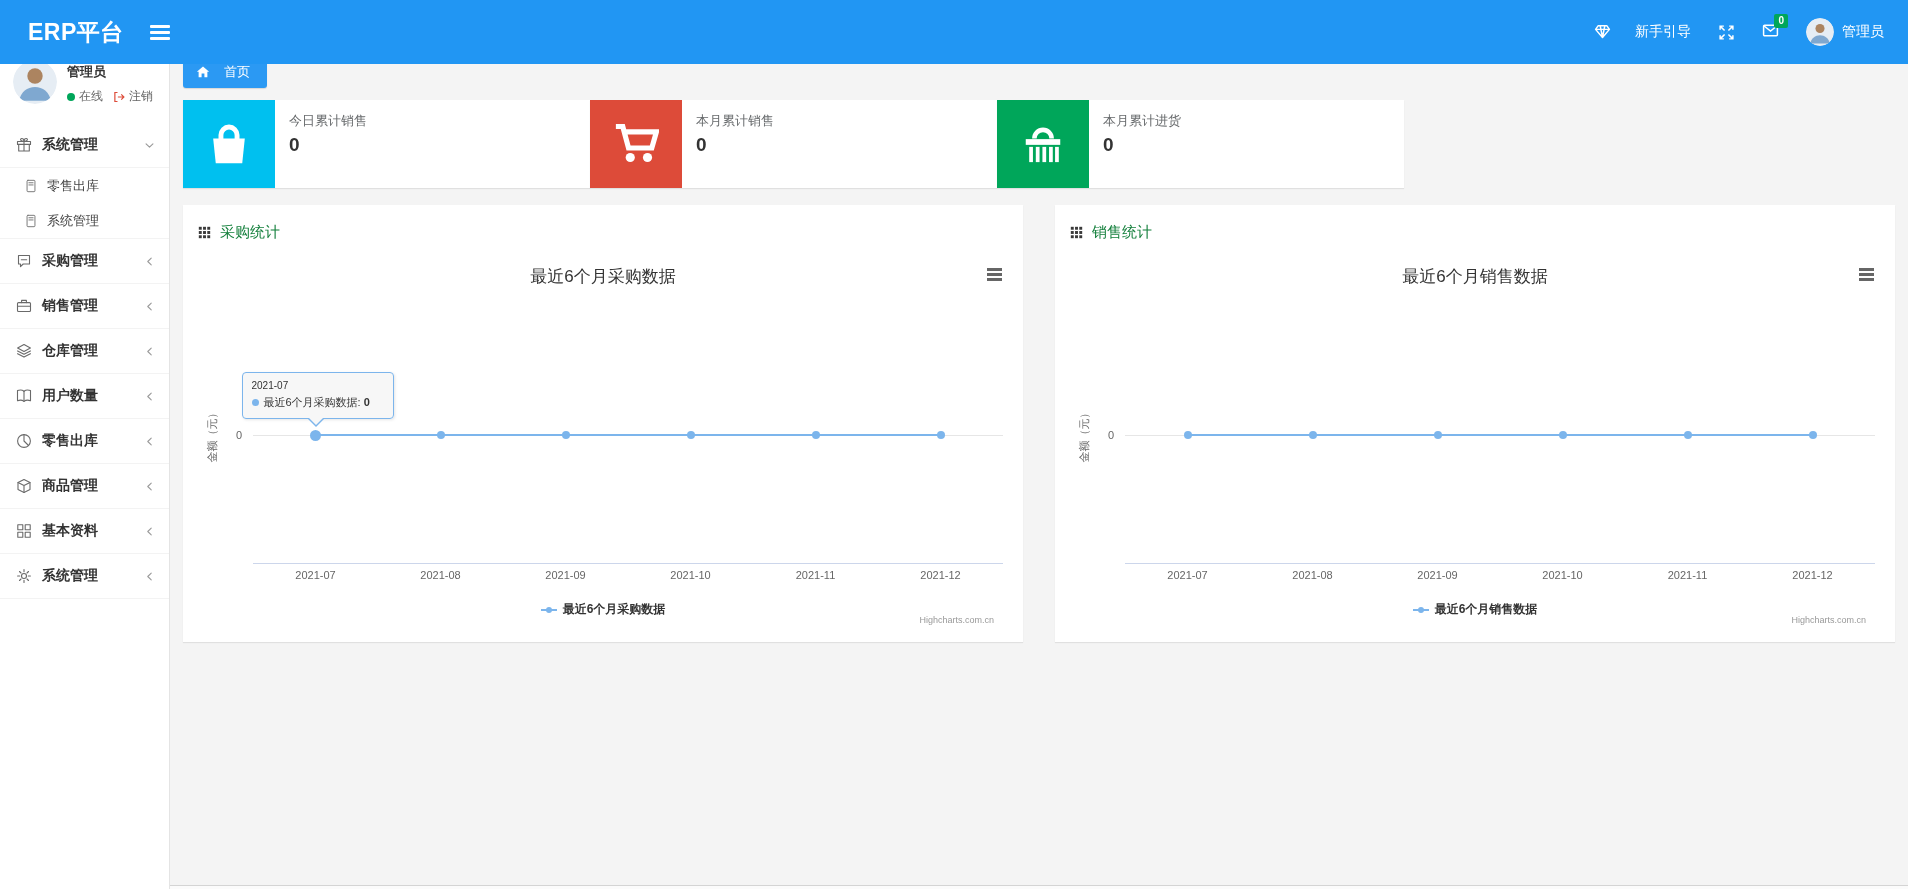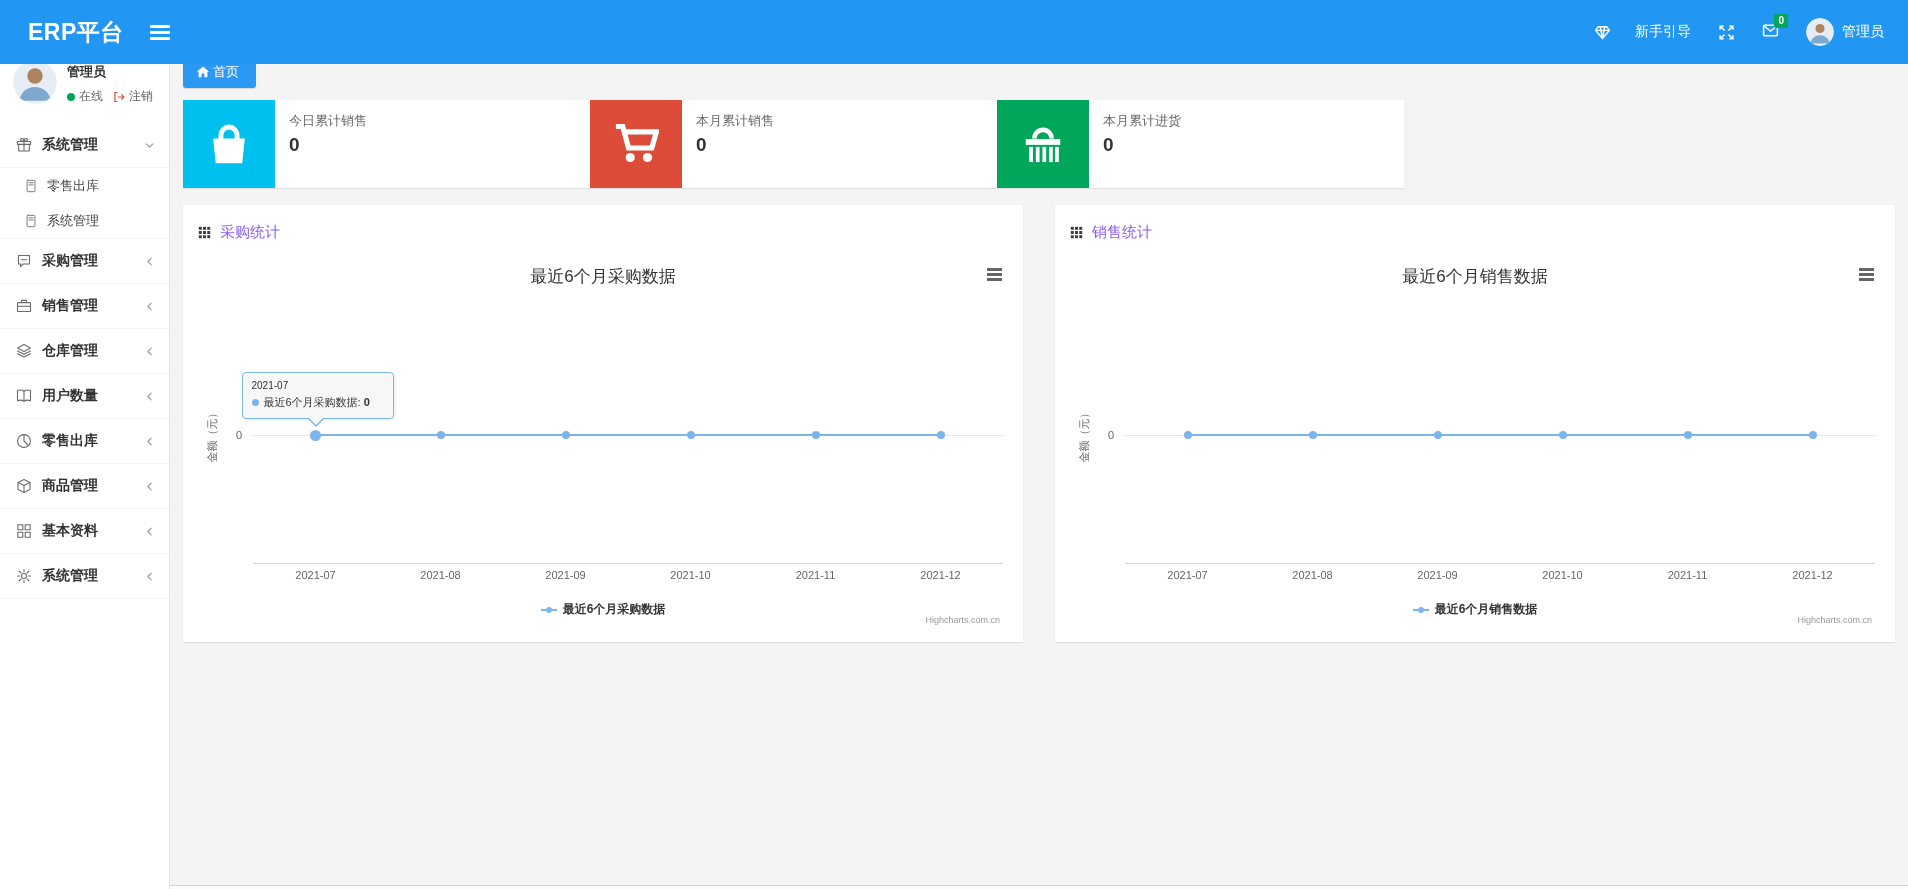--- a/index.html
+++ b/index.html
@@ -12,7 +12,7 @@
   .nav-toggle { width:26px; height:20px; display:flex; flex-direction:column; justify-content:center; gap:3px; cursor:pointer; }
   .nav-toggle i { display:block; height:3px; width:20px; background:#fff; border-radius:1px; }
   .nav-right { margin-left:auto; display:flex; align-items:center; gap:27px; padding-right:24px; font-size:14px; }
-  .nav-link { display:flex; align-items:center; gap:24px; color:#fff; cursor:pointer; }
+  .nav-link { display:flex; gap:24px; color:#fff; cursor:pointer; }
   .nav-ic { width:17px; height:17px; stroke:#fff; fill:none; stroke-width:1.4; }
   .mail-wrap { position:relative; cursor:pointer; }
   .badge { position:absolute; top:-8px; right:-9px; background:#00a65a; color:#fff; font-size:10px; font-weight:bold; line-height:1; padding:2px 4px; border-radius:2px; }

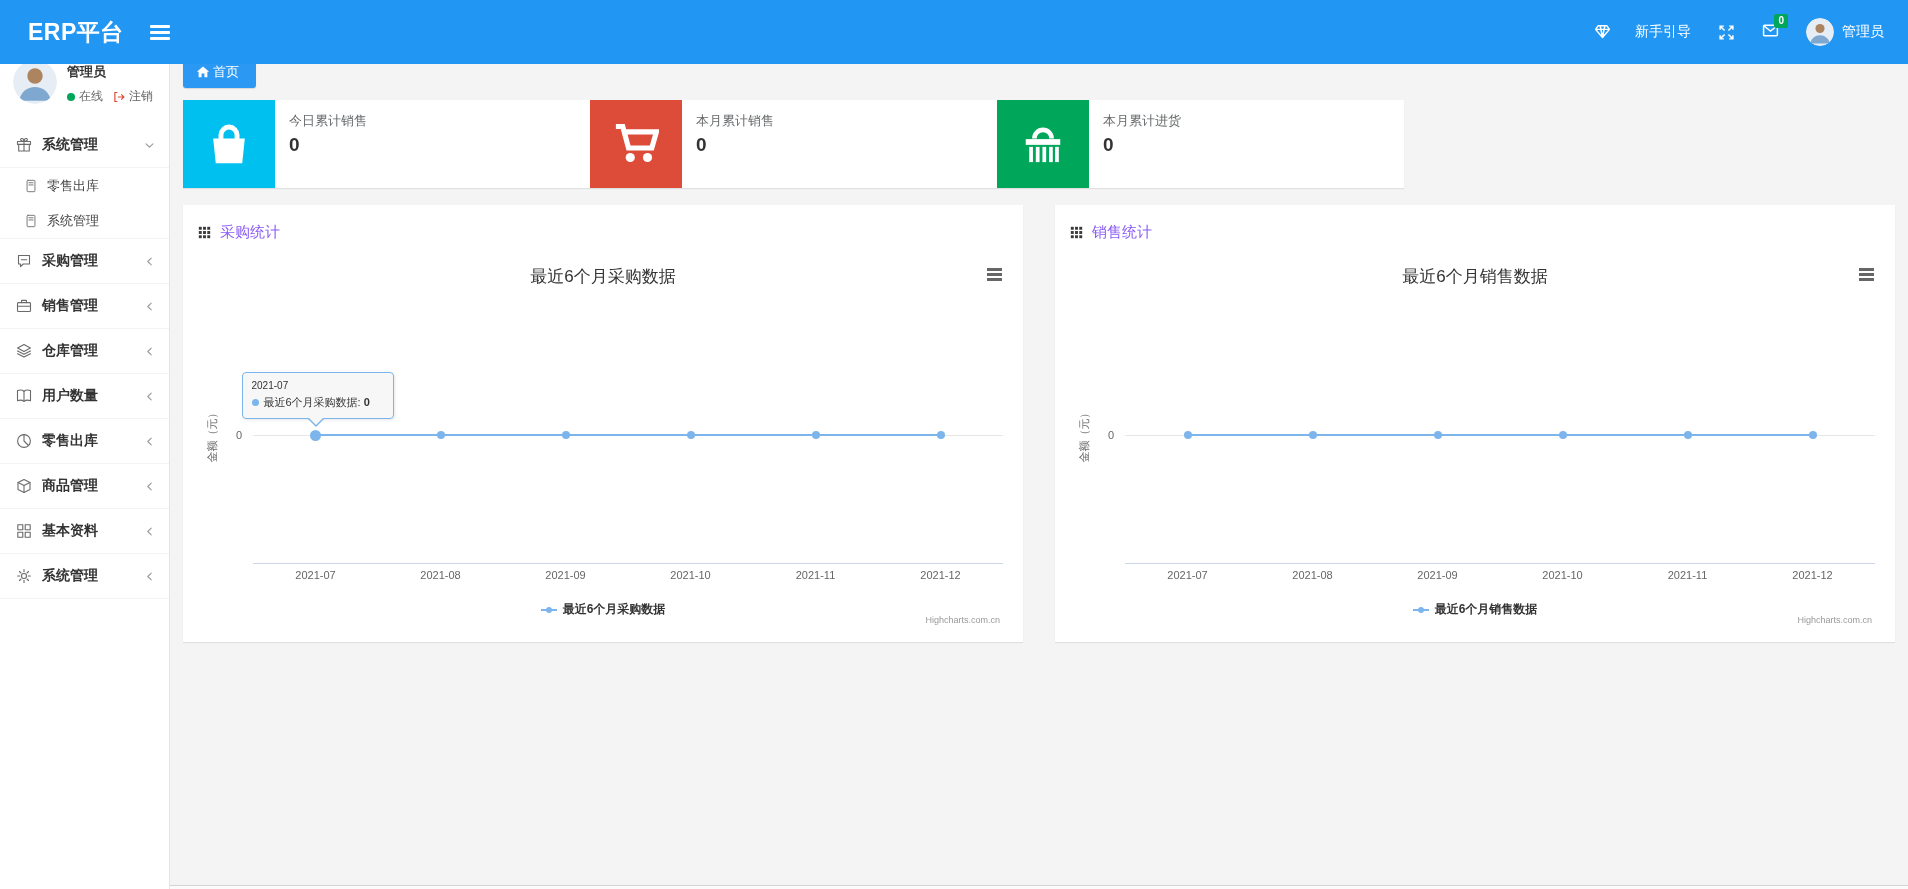--- a/index.html
+++ b/index.html
@@ -39,7 +39,7 @@
 
   
   .main { position:absolute; top:48px; left:170px; right:0; bottom:0; background:#f4f4f4; padding:9px 13px 0 13px; }
-  .home-tab { display:inline-flex; align-items:center; gap:3px; background:#2b99f3; color:#fff; font-size:13px; padding:6px 17px 7px 13px; border-radius:3px; cursor:pointer; box-shadow:0 1px 1px rgba(0,0,0,.12); }
+  .home-tab { display:inline-flex; align-items:center; gap:14px; background:#2b99f3; color:#fff; font-size:13px; padding:6px 17px 7px 13px; border-radius:3px; cursor:pointer; box-shadow:0 1px 1px rgba(0,0,0,.12); }
   .home-ic { width:14px; height:14px; }
 
   .cards { display:flex; margin-top:12px; }

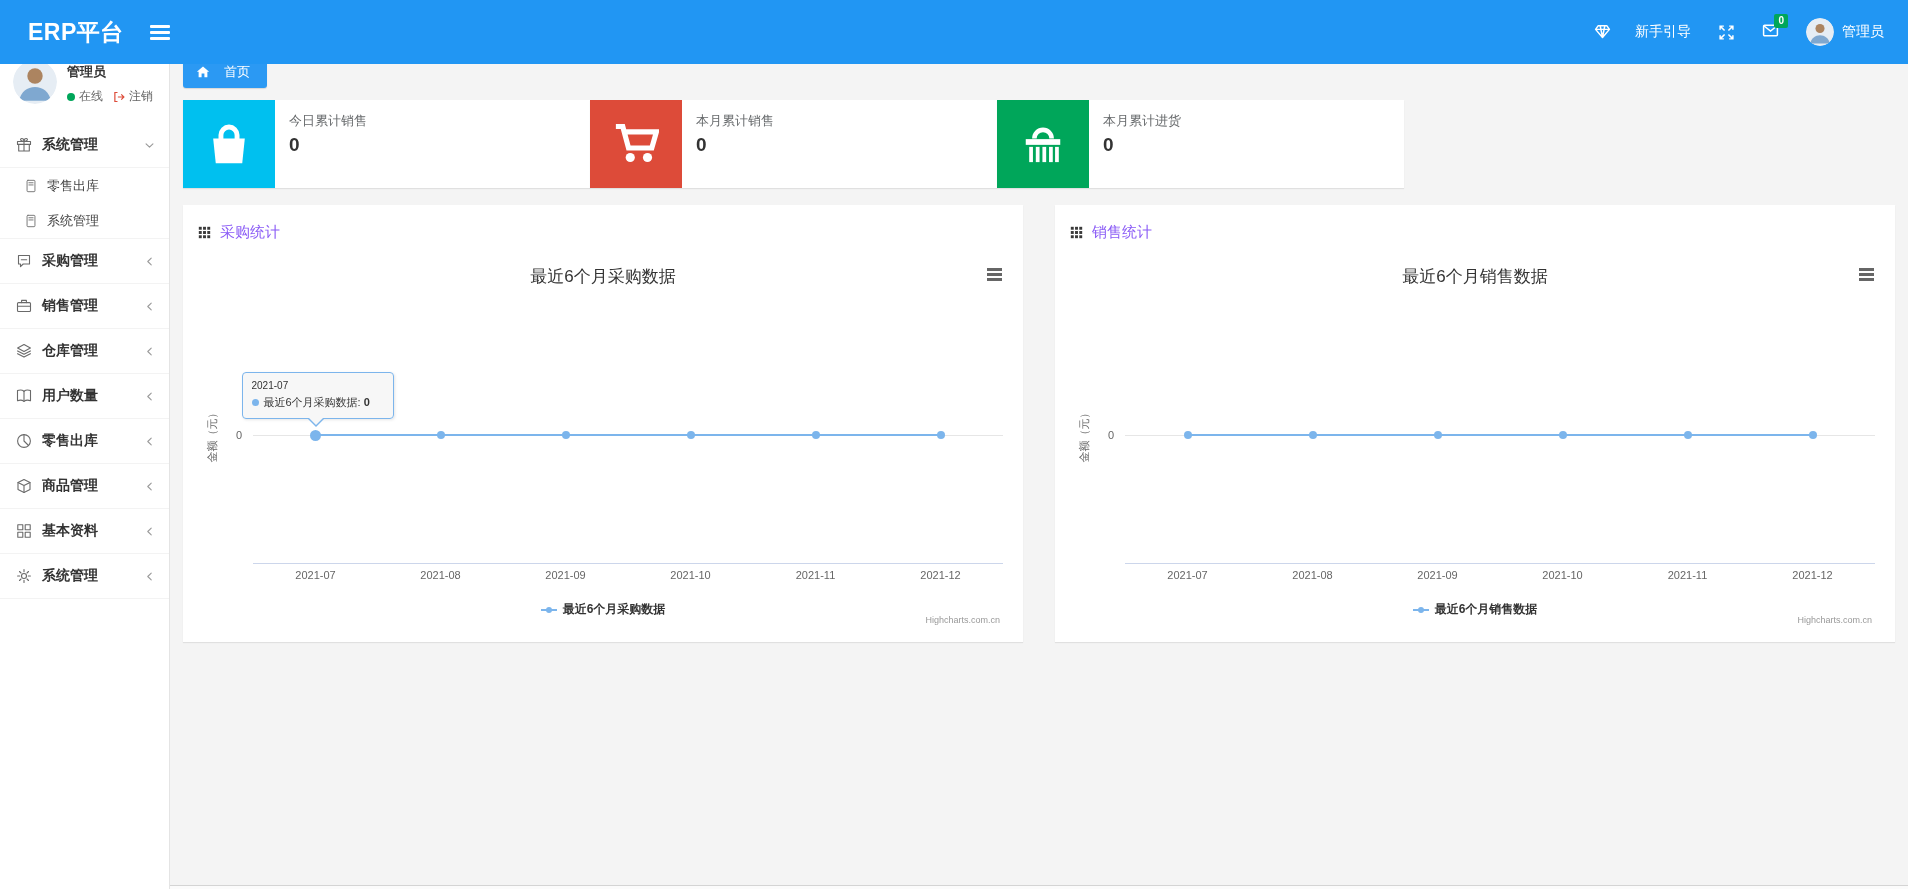--- a/index.html
+++ b/index.html
@@ -52,7 +52,7 @@
 
   .panels { display:flex; gap:32px; margin-top:17px; }
   .panel { width:840px; height:437px; background:#fff; padding:14px 15px; box-shadow:0 1px 1px rgba(0,0,0,.08); }
-  .panel-header { display:flex; align-items:center; gap:9px; font-size:15px; color:#8b5cf6; height:26px; }
+  .panel-header { display:flex; align-items:center; gap:9px; font-size:15px; color:#15803d; height:26px; }
   .grid9 { width:13px; height:13px; }
 
   

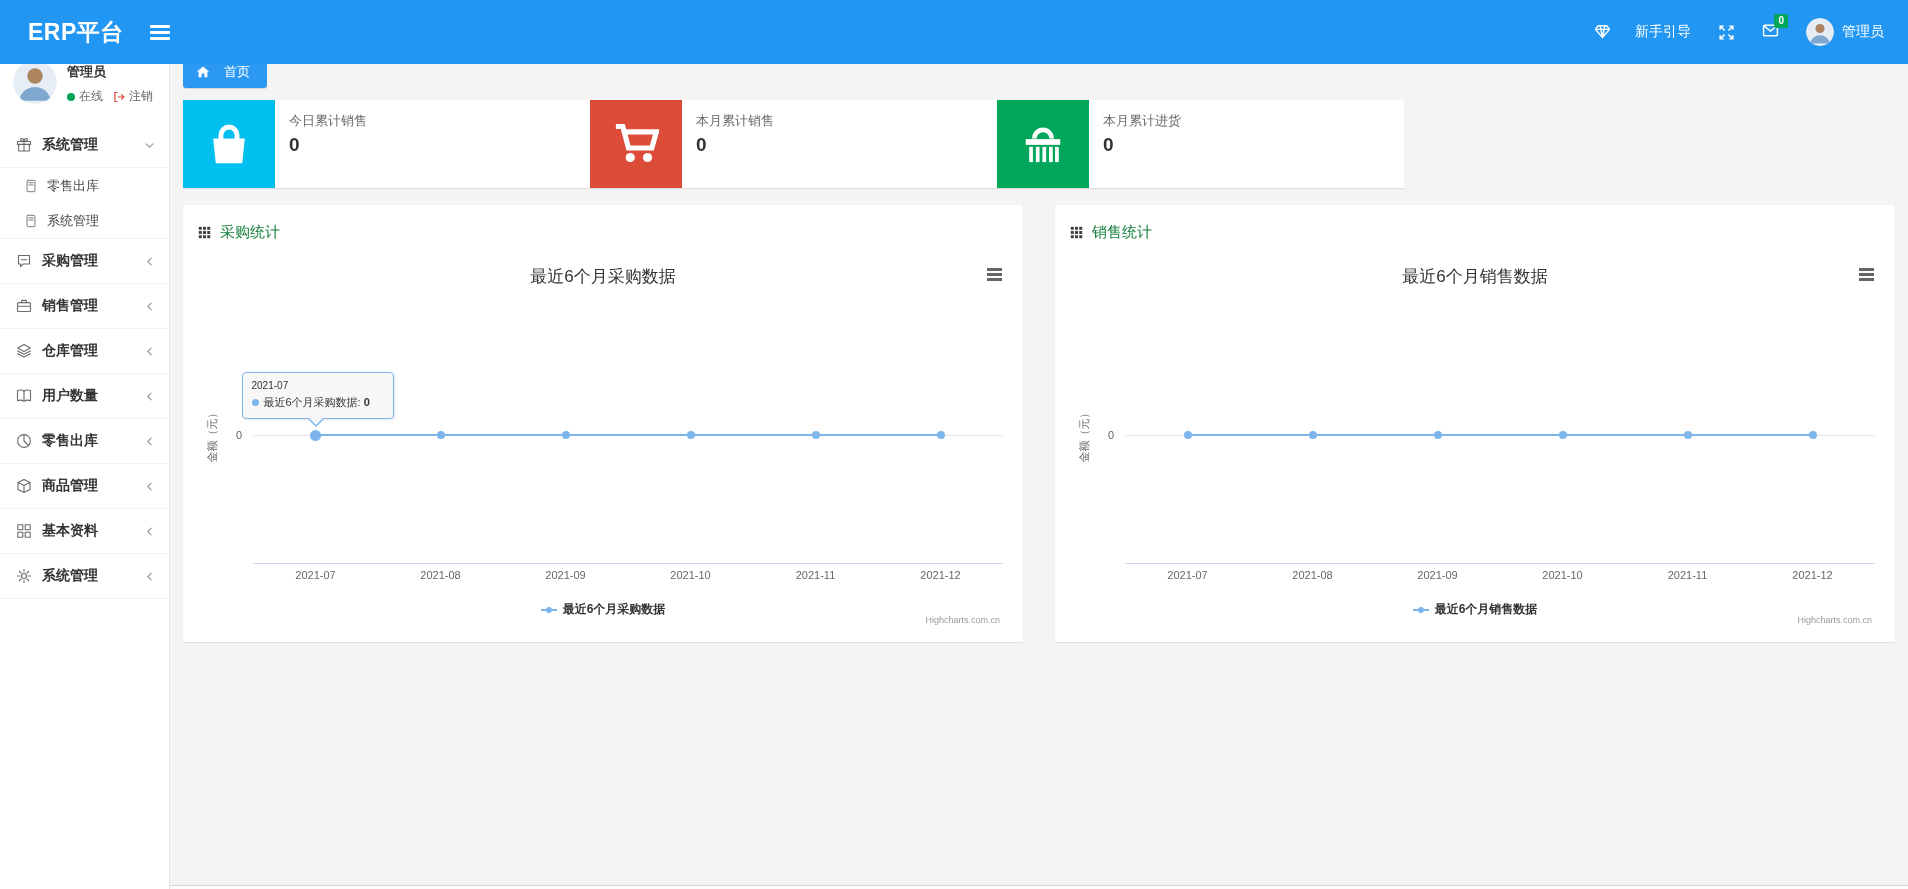--- a/index.html
+++ b/index.html
@@ -72,7 +72,7 @@
   .legend-marker { position:relative; width:16px; height:8px; }
   .legend-marker .lm-line { position:absolute; top:3px; left:0; width:16px; height:2px; }
   .legend-marker .lm-dot { position:absolute; top:1px; left:5px; width:6px; height:6px; border-radius:50%; }
-  .c-credit { position:absolute; right:8px; font-size:9px; color:#999; cursor:pointer;text-align:right; }
+  .c-credit { position:absolute; right:14px; font-size:9px; color:#999; cursor:pointer;text-align:right; }
 
   .c-tooltip { position:absolute; width:152px; background:rgba(247,247,247,.96); border:1px solid #7cb5ec; border-radius:4px; padding:7px 9px 8px 9px; box-shadow:1px 1px 3px rgba(0,0,0,.1); z-index:5; }
   .c-tooltip:before { content:''; position:absolute; bottom:-9px; left:64px; border:9px solid transparent; border-top-color:#7cb5ec; border-bottom:0; }

